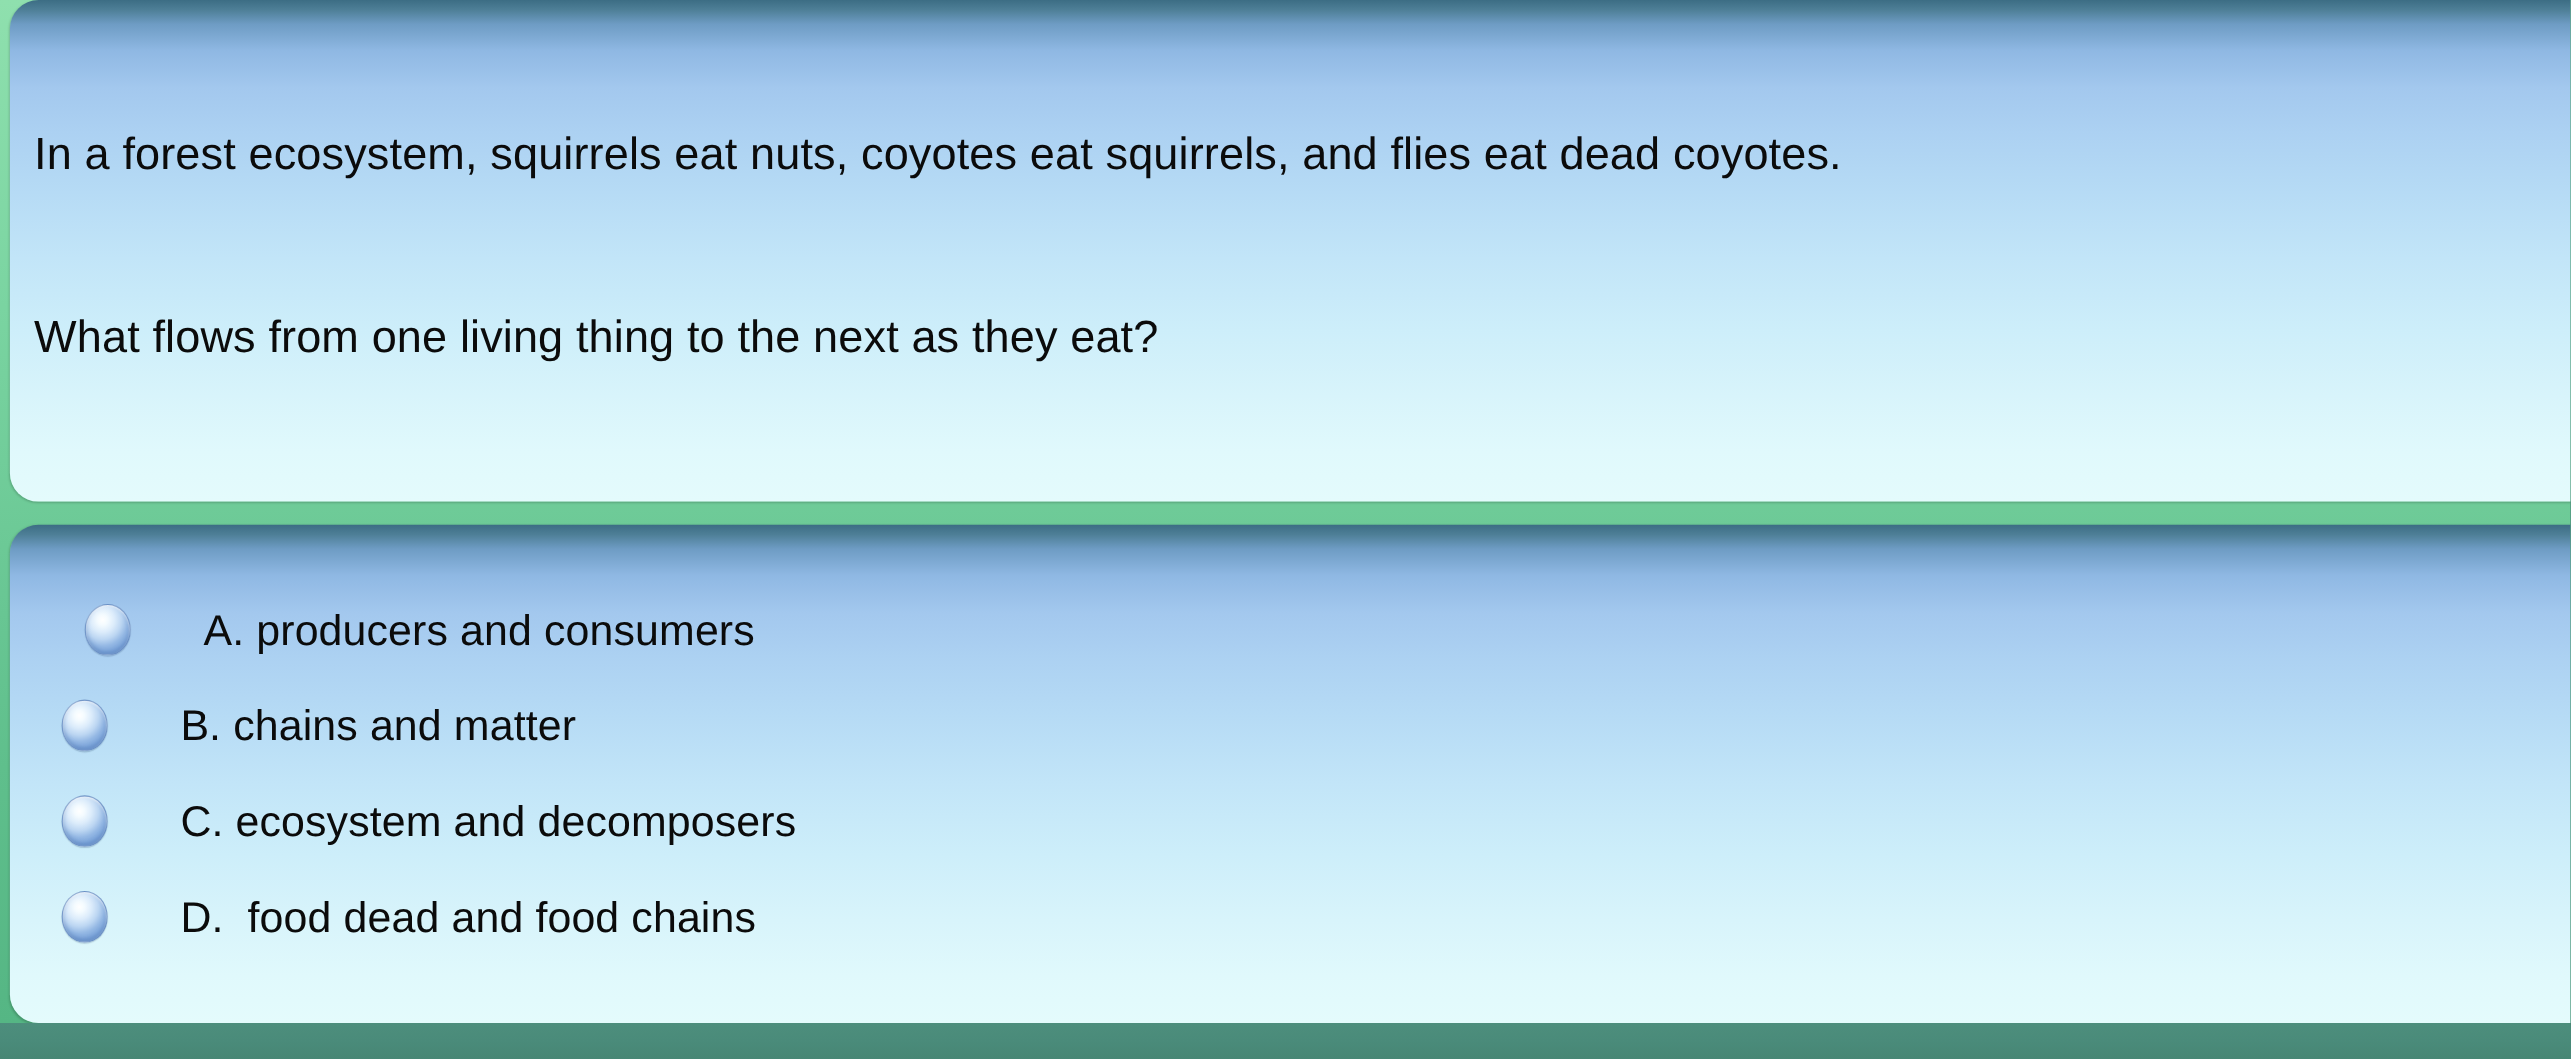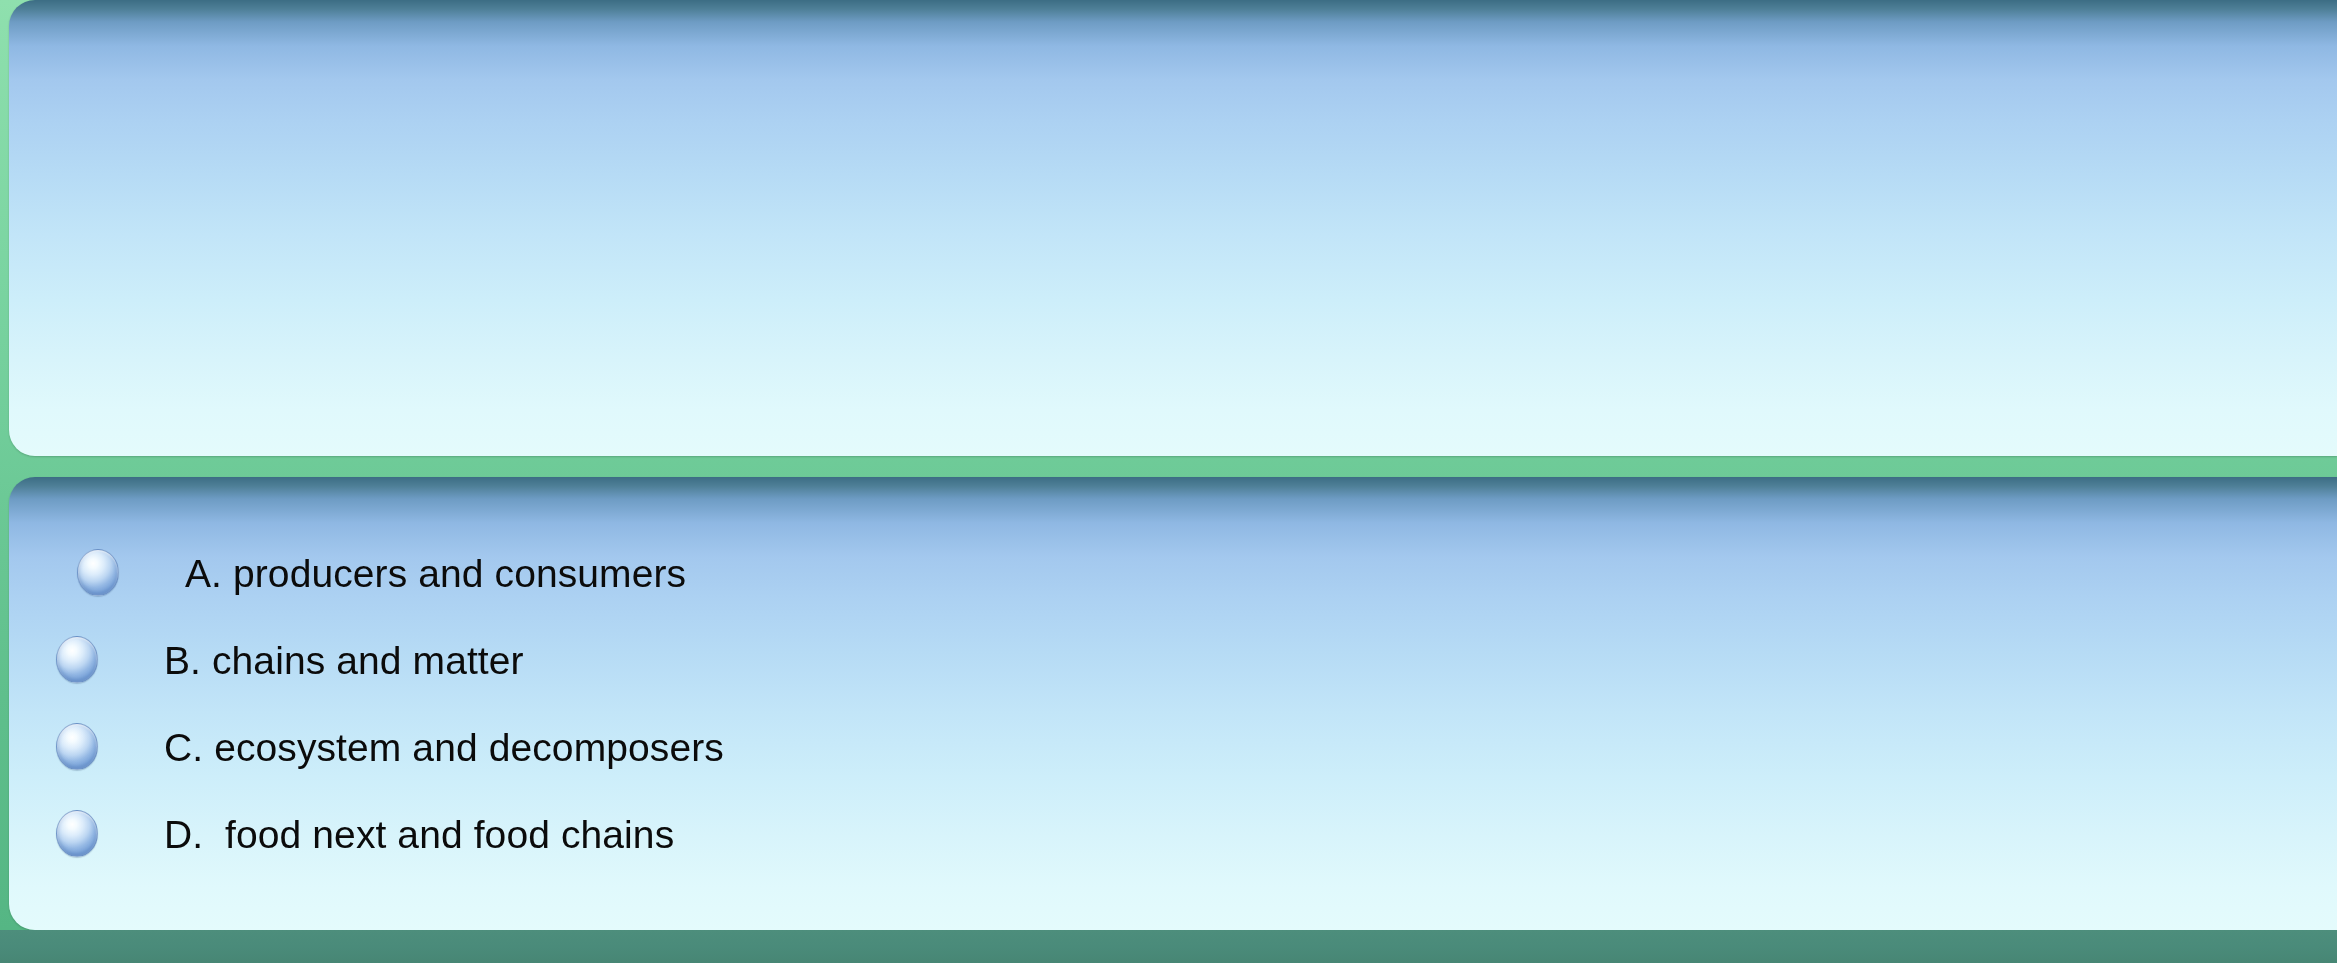--- a/index.html
+++ b/index.html
@@ -175,6 +175,7 @@
   <div class="green-frame"></div>
 
   <div class="panel" id="panel-question">
+    <div class="q-text" id="q-line-1">In a forest ecosystem, squirrels eat nuts, coyotes eat squirrels, and flies eat dead coyotes.</div>
   </div>
 
   <div class="panel" id="panel-choices">

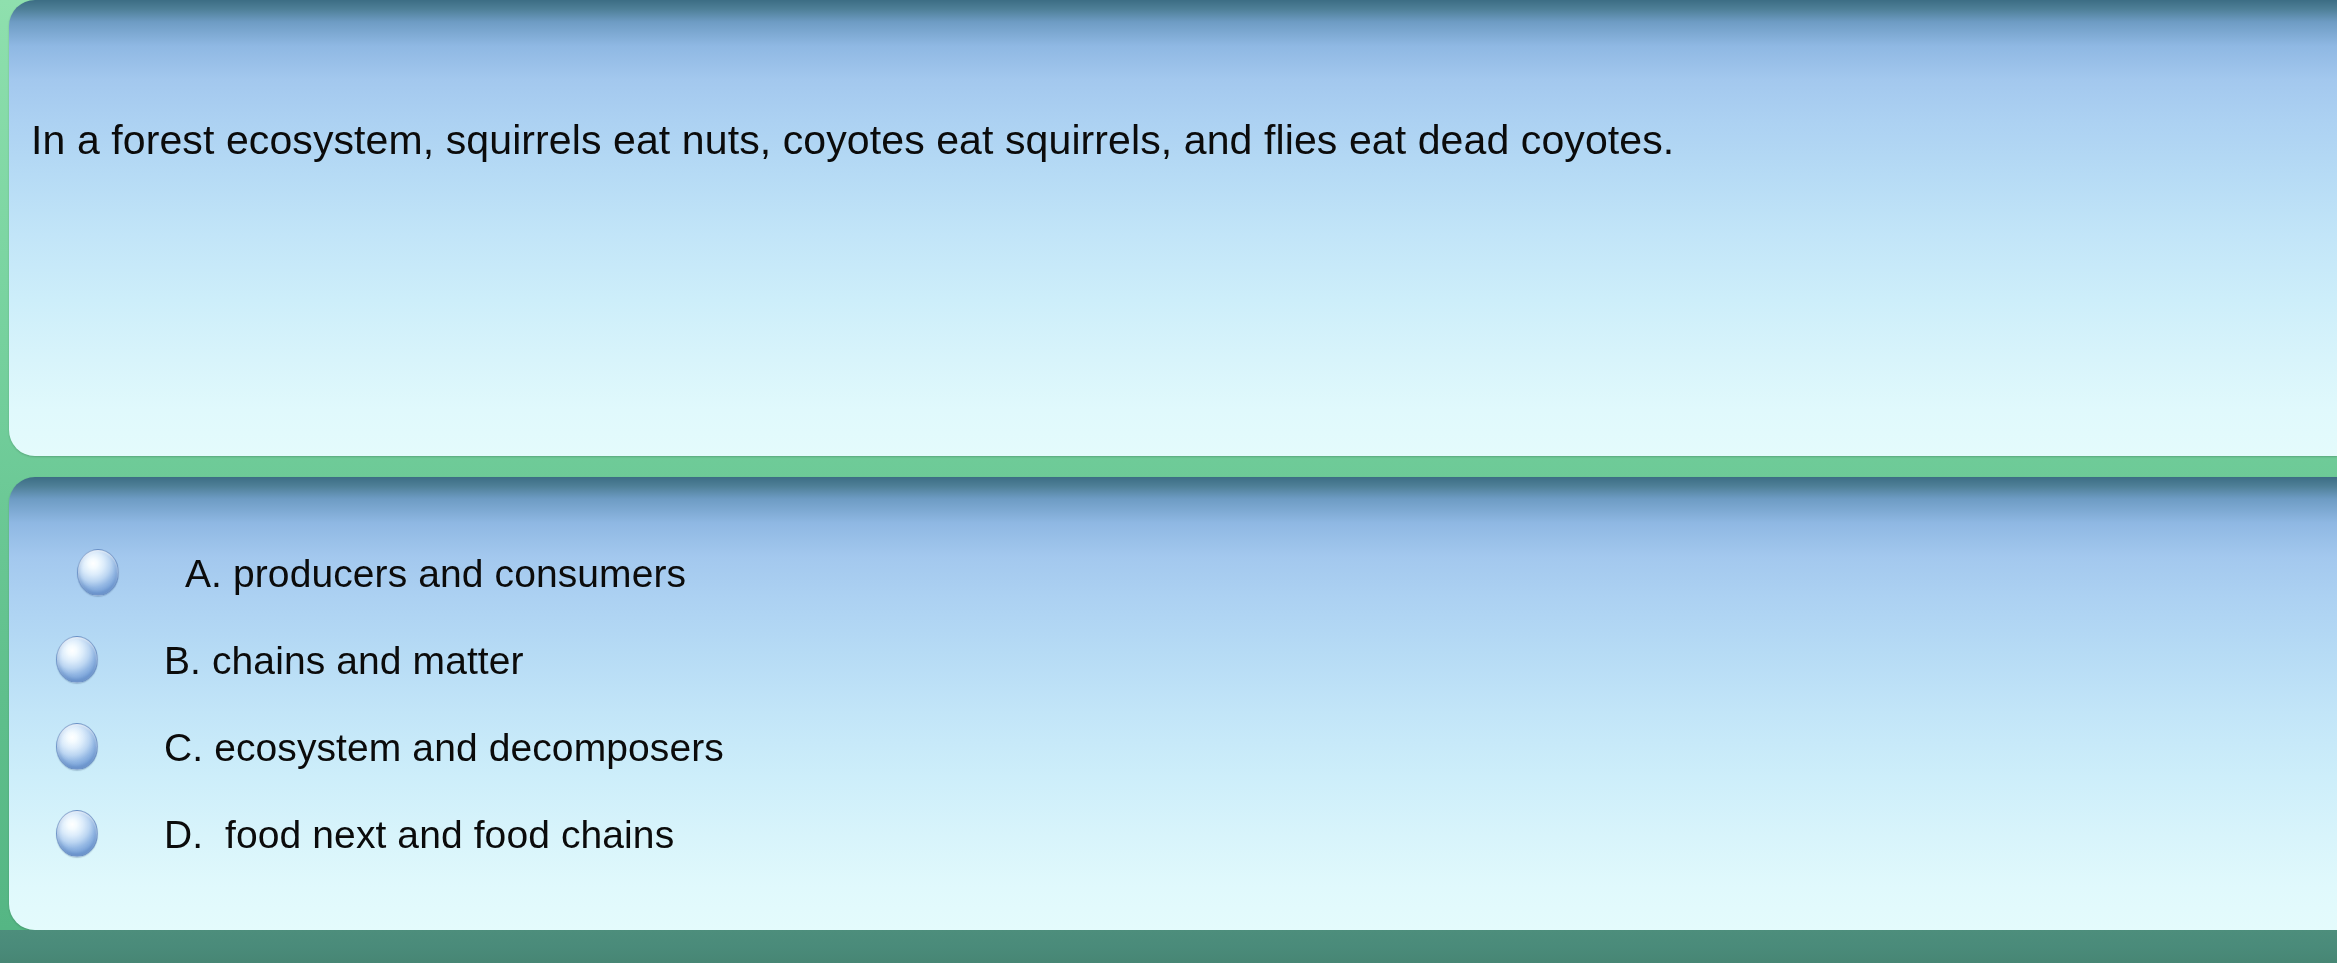--- a/index.html
+++ b/index.html
@@ -176,6 +176,7 @@
 
   <div class="panel" id="panel-question">
     <div class="q-text" id="q-line-1">In a forest ecosystem, squirrels eat nuts, coyotes eat squirrels, and flies eat dead coyotes.</div>
+    <div class="q-text" id="q-line-2">What flows from one living thing to the next as they eat?</div>
   </div>
 
   <div class="panel" id="panel-choices">

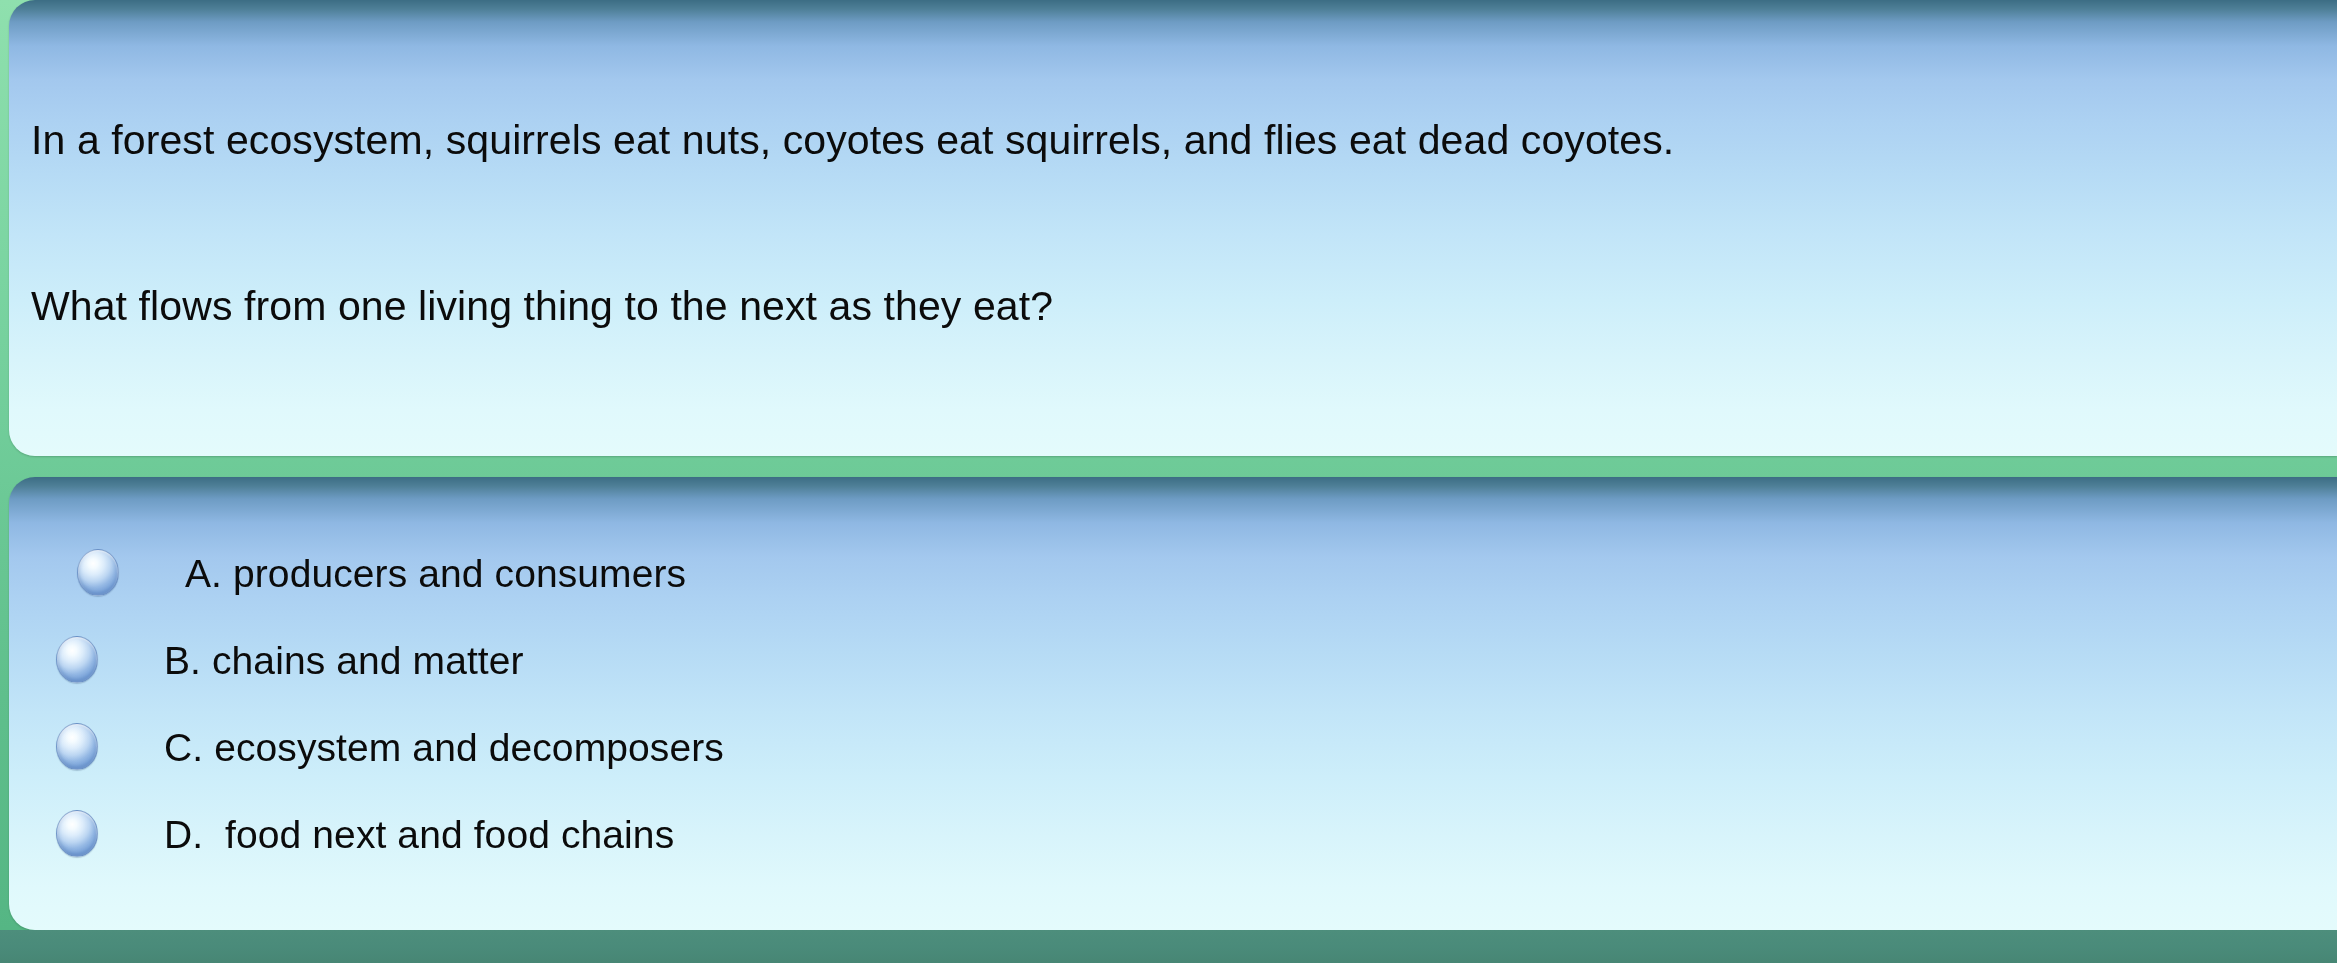--- a/index.html
+++ b/index.html
@@ -198,7 +198,7 @@
 
     <div class="choice-row" data-idx="3">
       <span class="radio"></span>
-      <span class="choice-label">D.  food next and food chains</span>
+      <span class="choice-label">D.  food dead and food chains</span>
     </div>
 
   </div>

